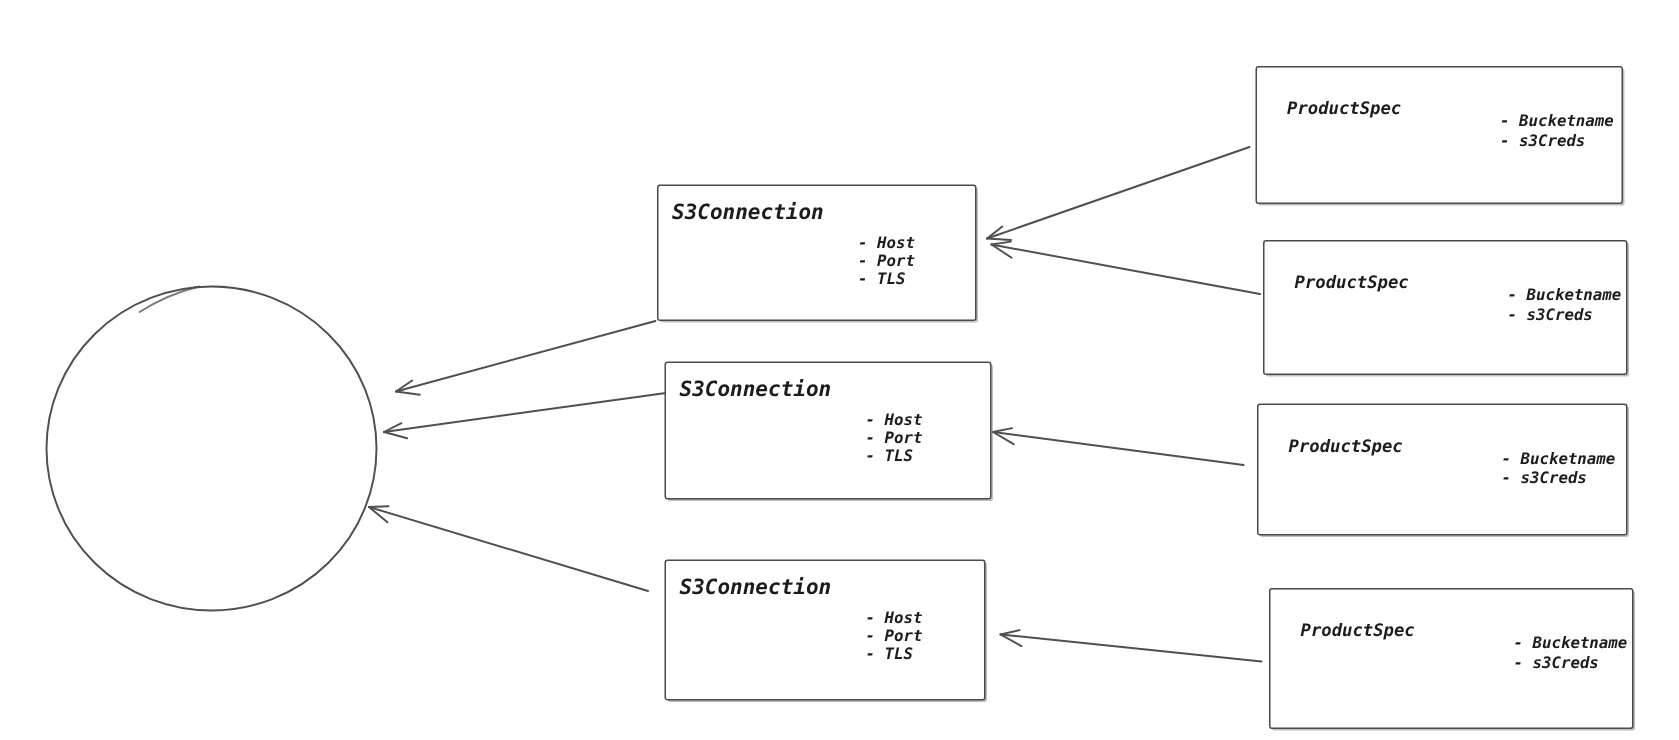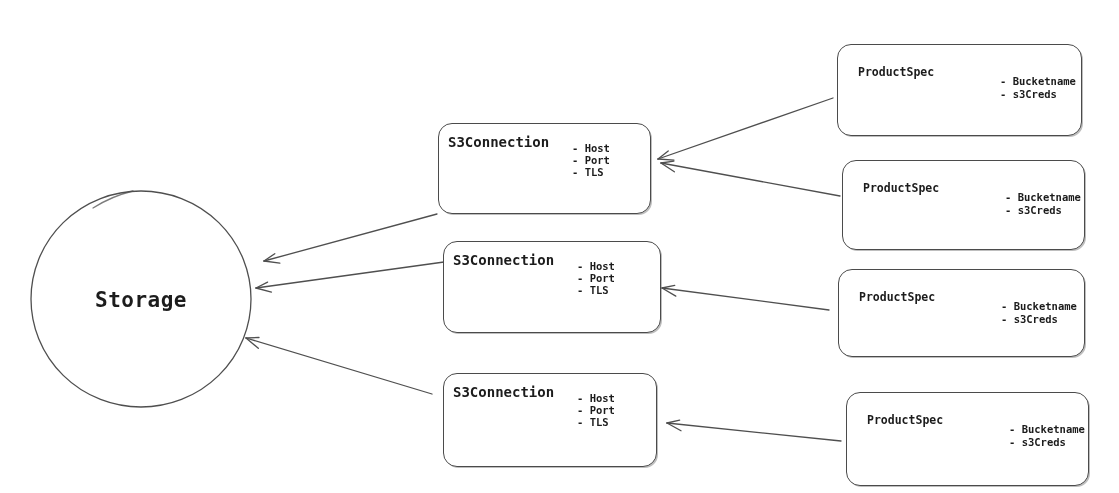--- a/index.html
+++ b/index.html
@@ -14,8 +14,9 @@
   }
   .sketch-overlap{stroke:#9e9e9e;stroke-width:2;opacity:.75;}
   .node{
-    position:absolute;background:#ffffff;border:1.4px solid #4b4b4b;border-radius:14px;
+    position:absolute;background:#ffffff;border:1.4px solid #4b4b4b;border-radius:2px;
     box-shadow:1.5px 1.5px 0 -0.5px rgba(110,110,110,.45);
+    font-style:italic;
   }
   .title{position:absolute;font-weight:bold;white-space:nowrap;}
   .s3 .title{left:9px;top:10px;font-size:14px;}

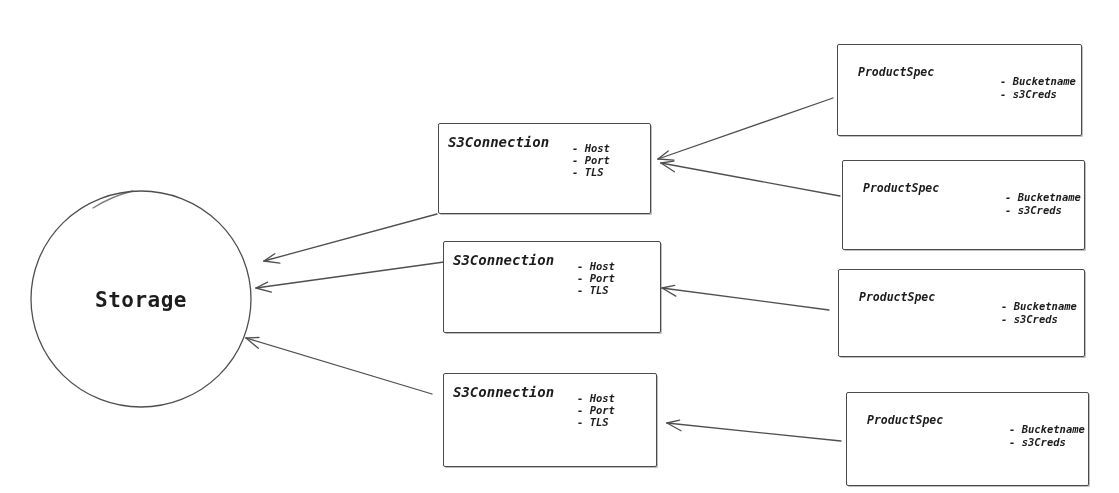--- a/index.html
+++ b/index.html
@@ -23,7 +23,7 @@
   .ps .title{left:20px;top:20px;font-size:11.5px;}
   .attrs{position:absolute;font-weight:bold;}
   .attrs div{white-space:pre;}
-  .s3 .attrs{left:133px;top:18px;font-size:10.5px;line-height:12px;}
+  .s3 .attrs{left:133px;top:32px;font-size:10.5px;line-height:12px;}
   .ps .attrs{left:162px;top:30px;font-size:10.5px;line-height:12.5px;}
   .storage-label{
     position:absolute;left:31px;top:192px;width:220px;height:215px;

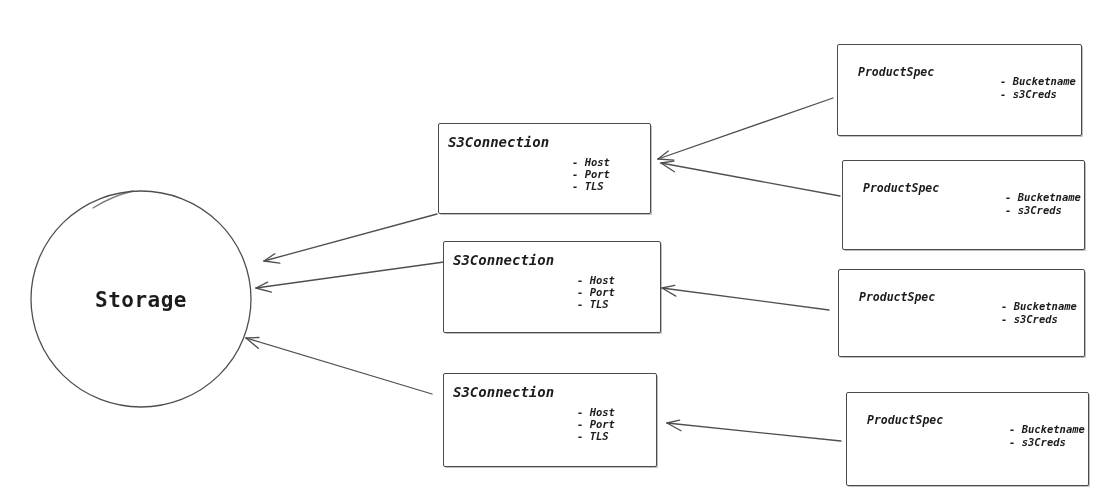--- a/index.html
+++ b/index.html
@@ -77,9 +77,6 @@
       </g>
     </svg>
 
-  <div class="storage-label">
-    <span>Storage</span>
-  </div>
 
   <div class="node s3" style="left:438px;top:123px;width:211px;height:89px;">
     <span class="title">S3Connection</span>

